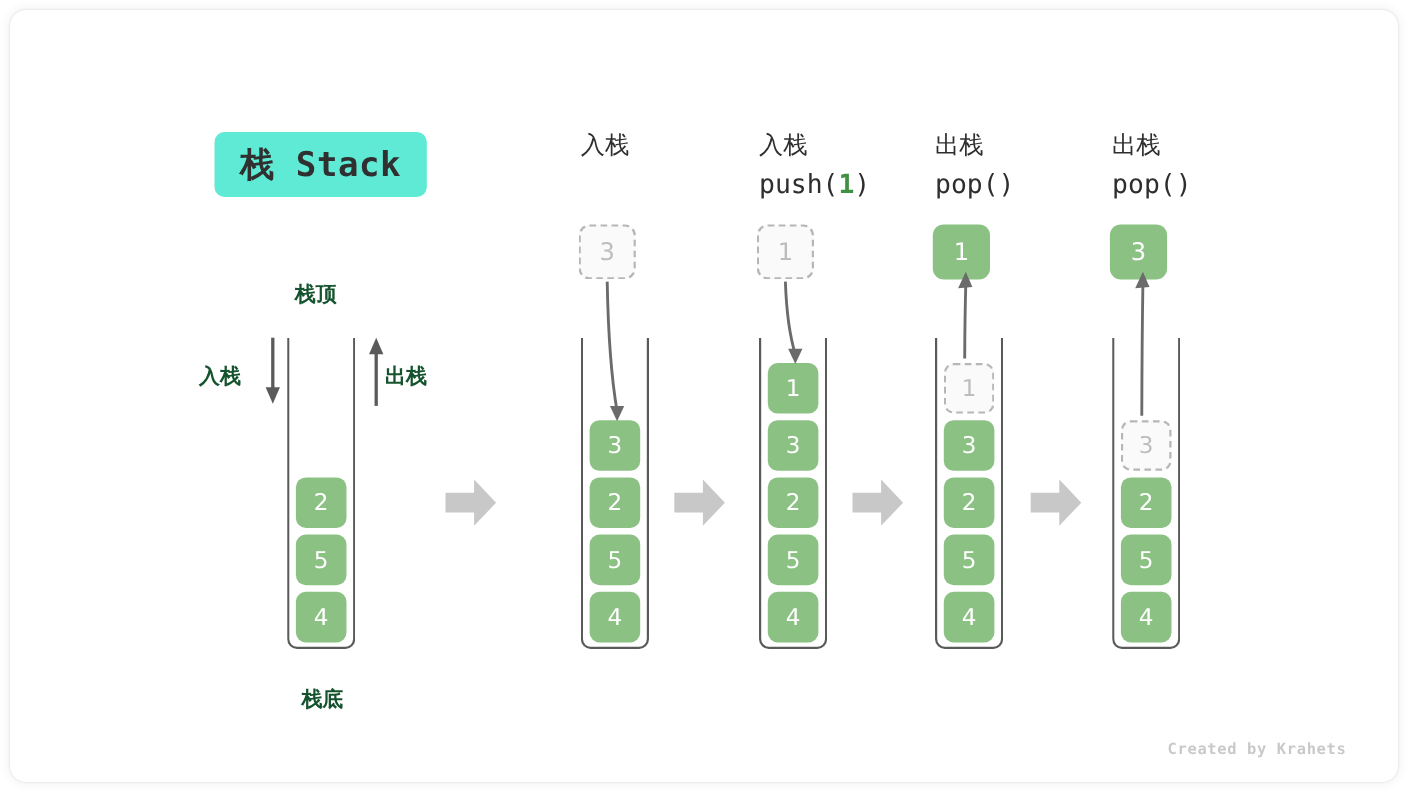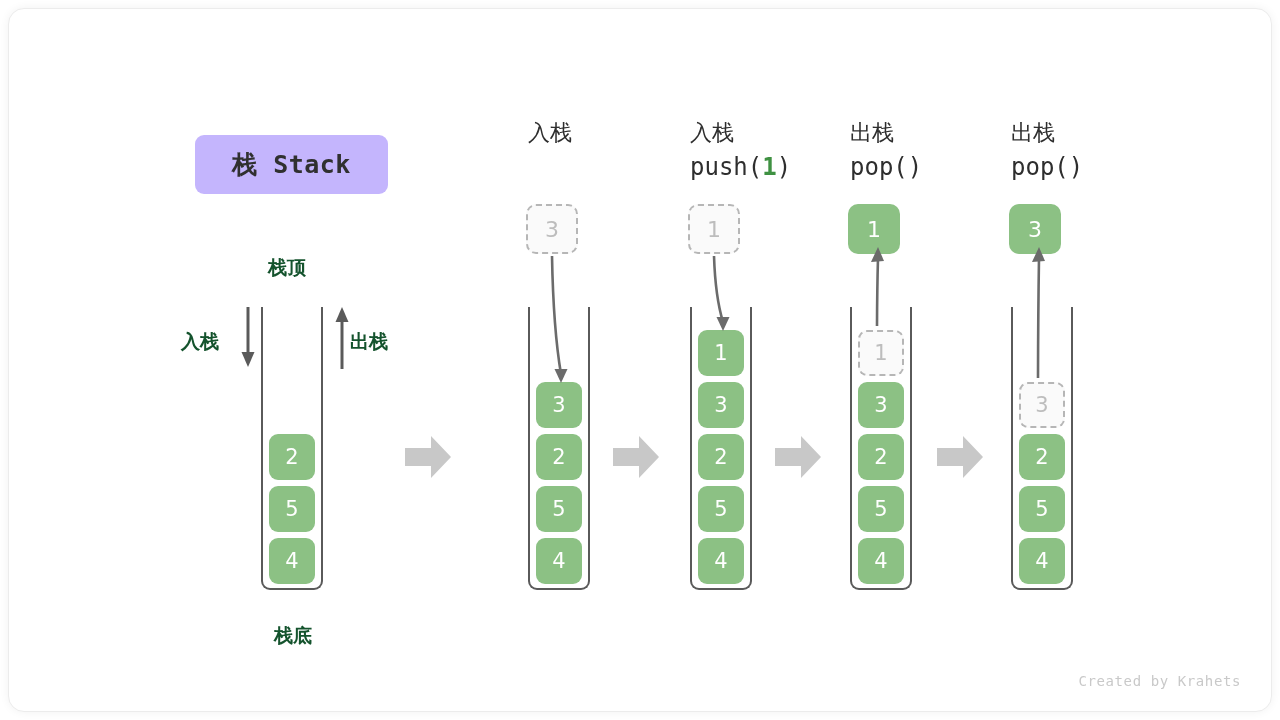--- a/index.html
+++ b/index.html
@@ -23,13 +23,13 @@
 
   
   #title-badge {
-    left: 186px; top: 126px;
+    left: 186px; top: 111px;
     width: 193px; height: 59px;
-    background: #c4b5fd;
+    background: #5eead4;
     border-radius: 9px;
     display: flex; align-items: center; justify-content: center;
     font-family: "DejaVu Sans Mono", monospace;
-    font-size: 25px;
+    font-size: 31px;
     font-weight: bold;
     color: #303030;
     letter-spacing: 0.5px;

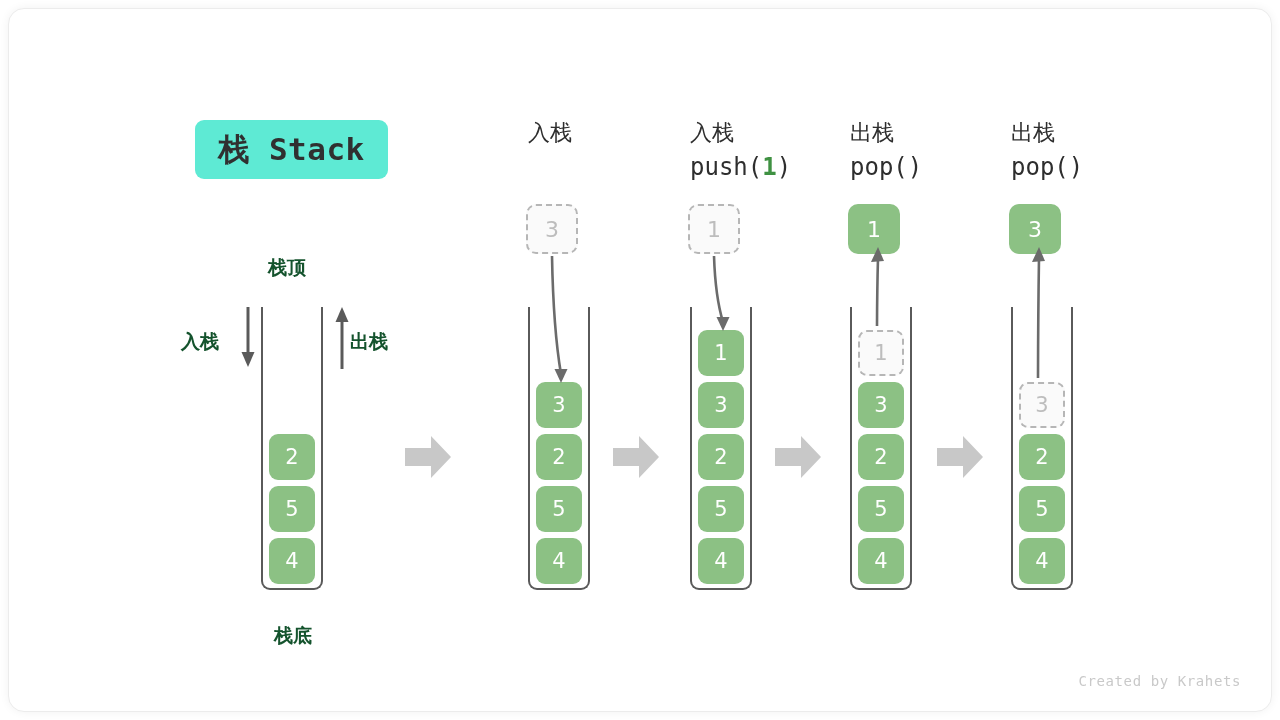--- a/index.html
+++ b/index.html
@@ -104,11 +104,12 @@
 
   
   #footer {
-    right: 30px; bottom: 22px;
+    right: 47px; bottom: 22px;
     font-family: "DejaVu Sans Mono", monospace;
     font-size: 14px;
     color: #c9c9c9;
     letter-spacing: 0.6px;
+    font-weight: bold;
   }
 
   svg { overflow: visible; display: block; }

